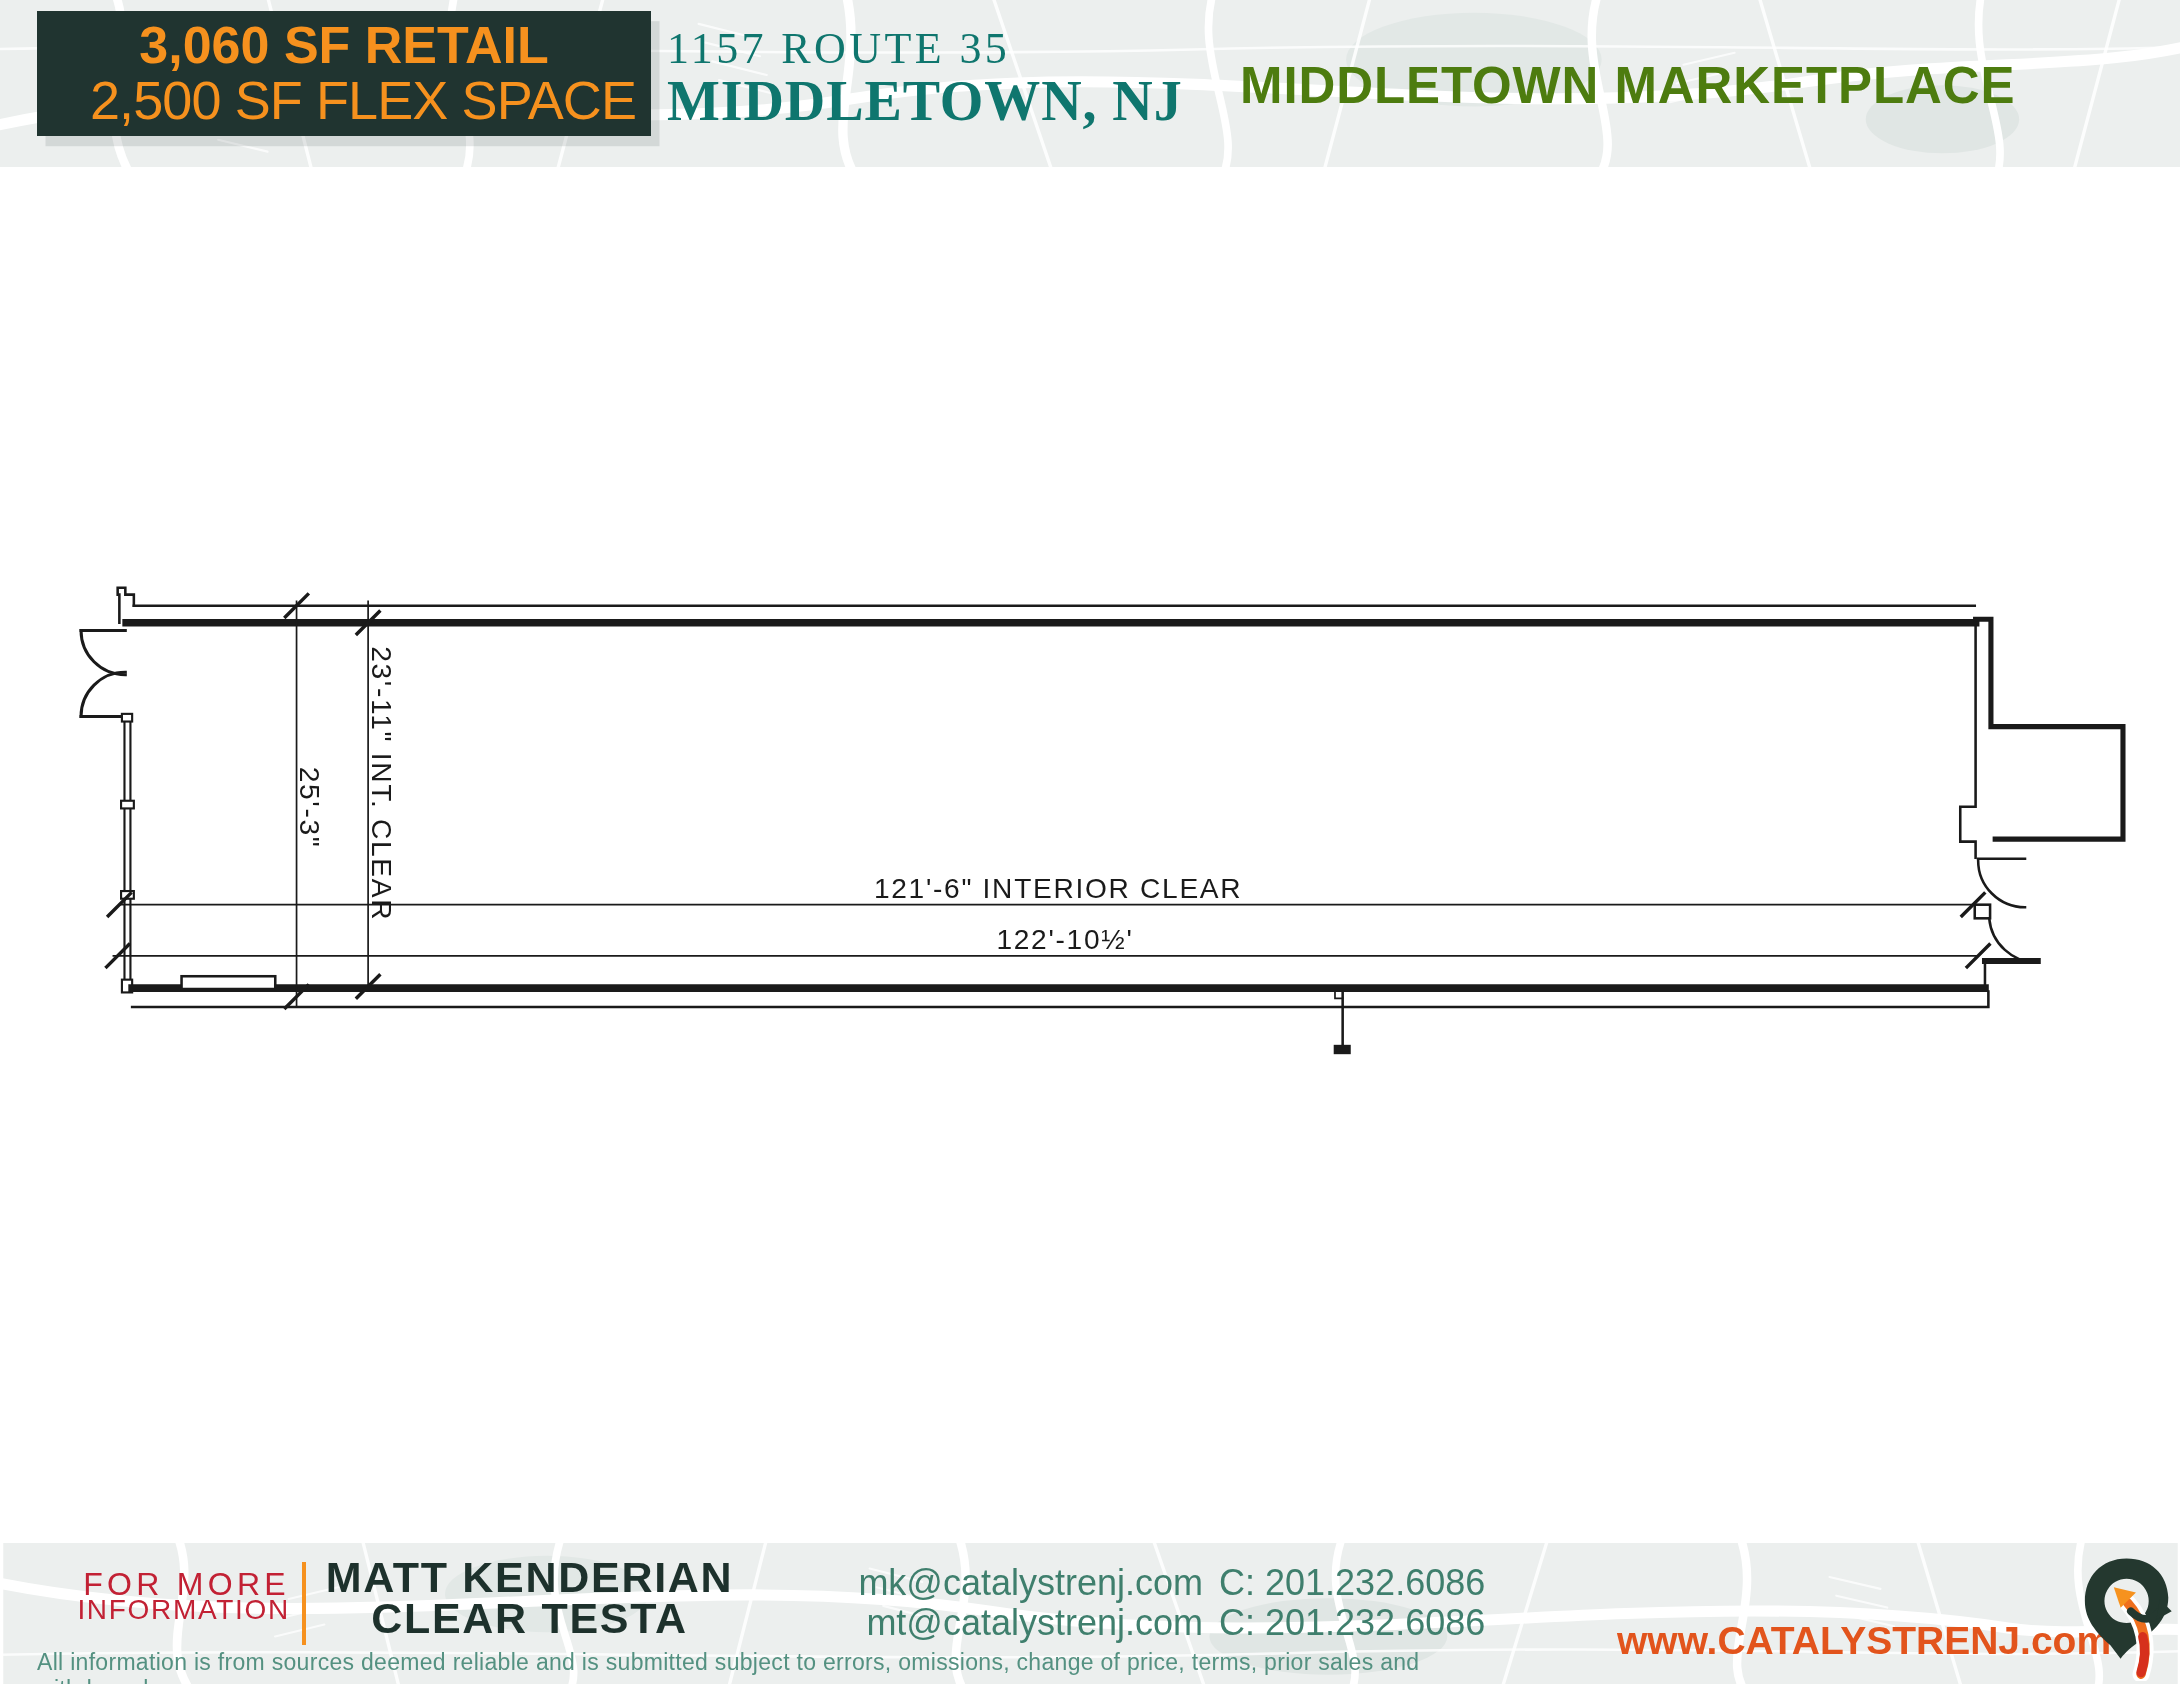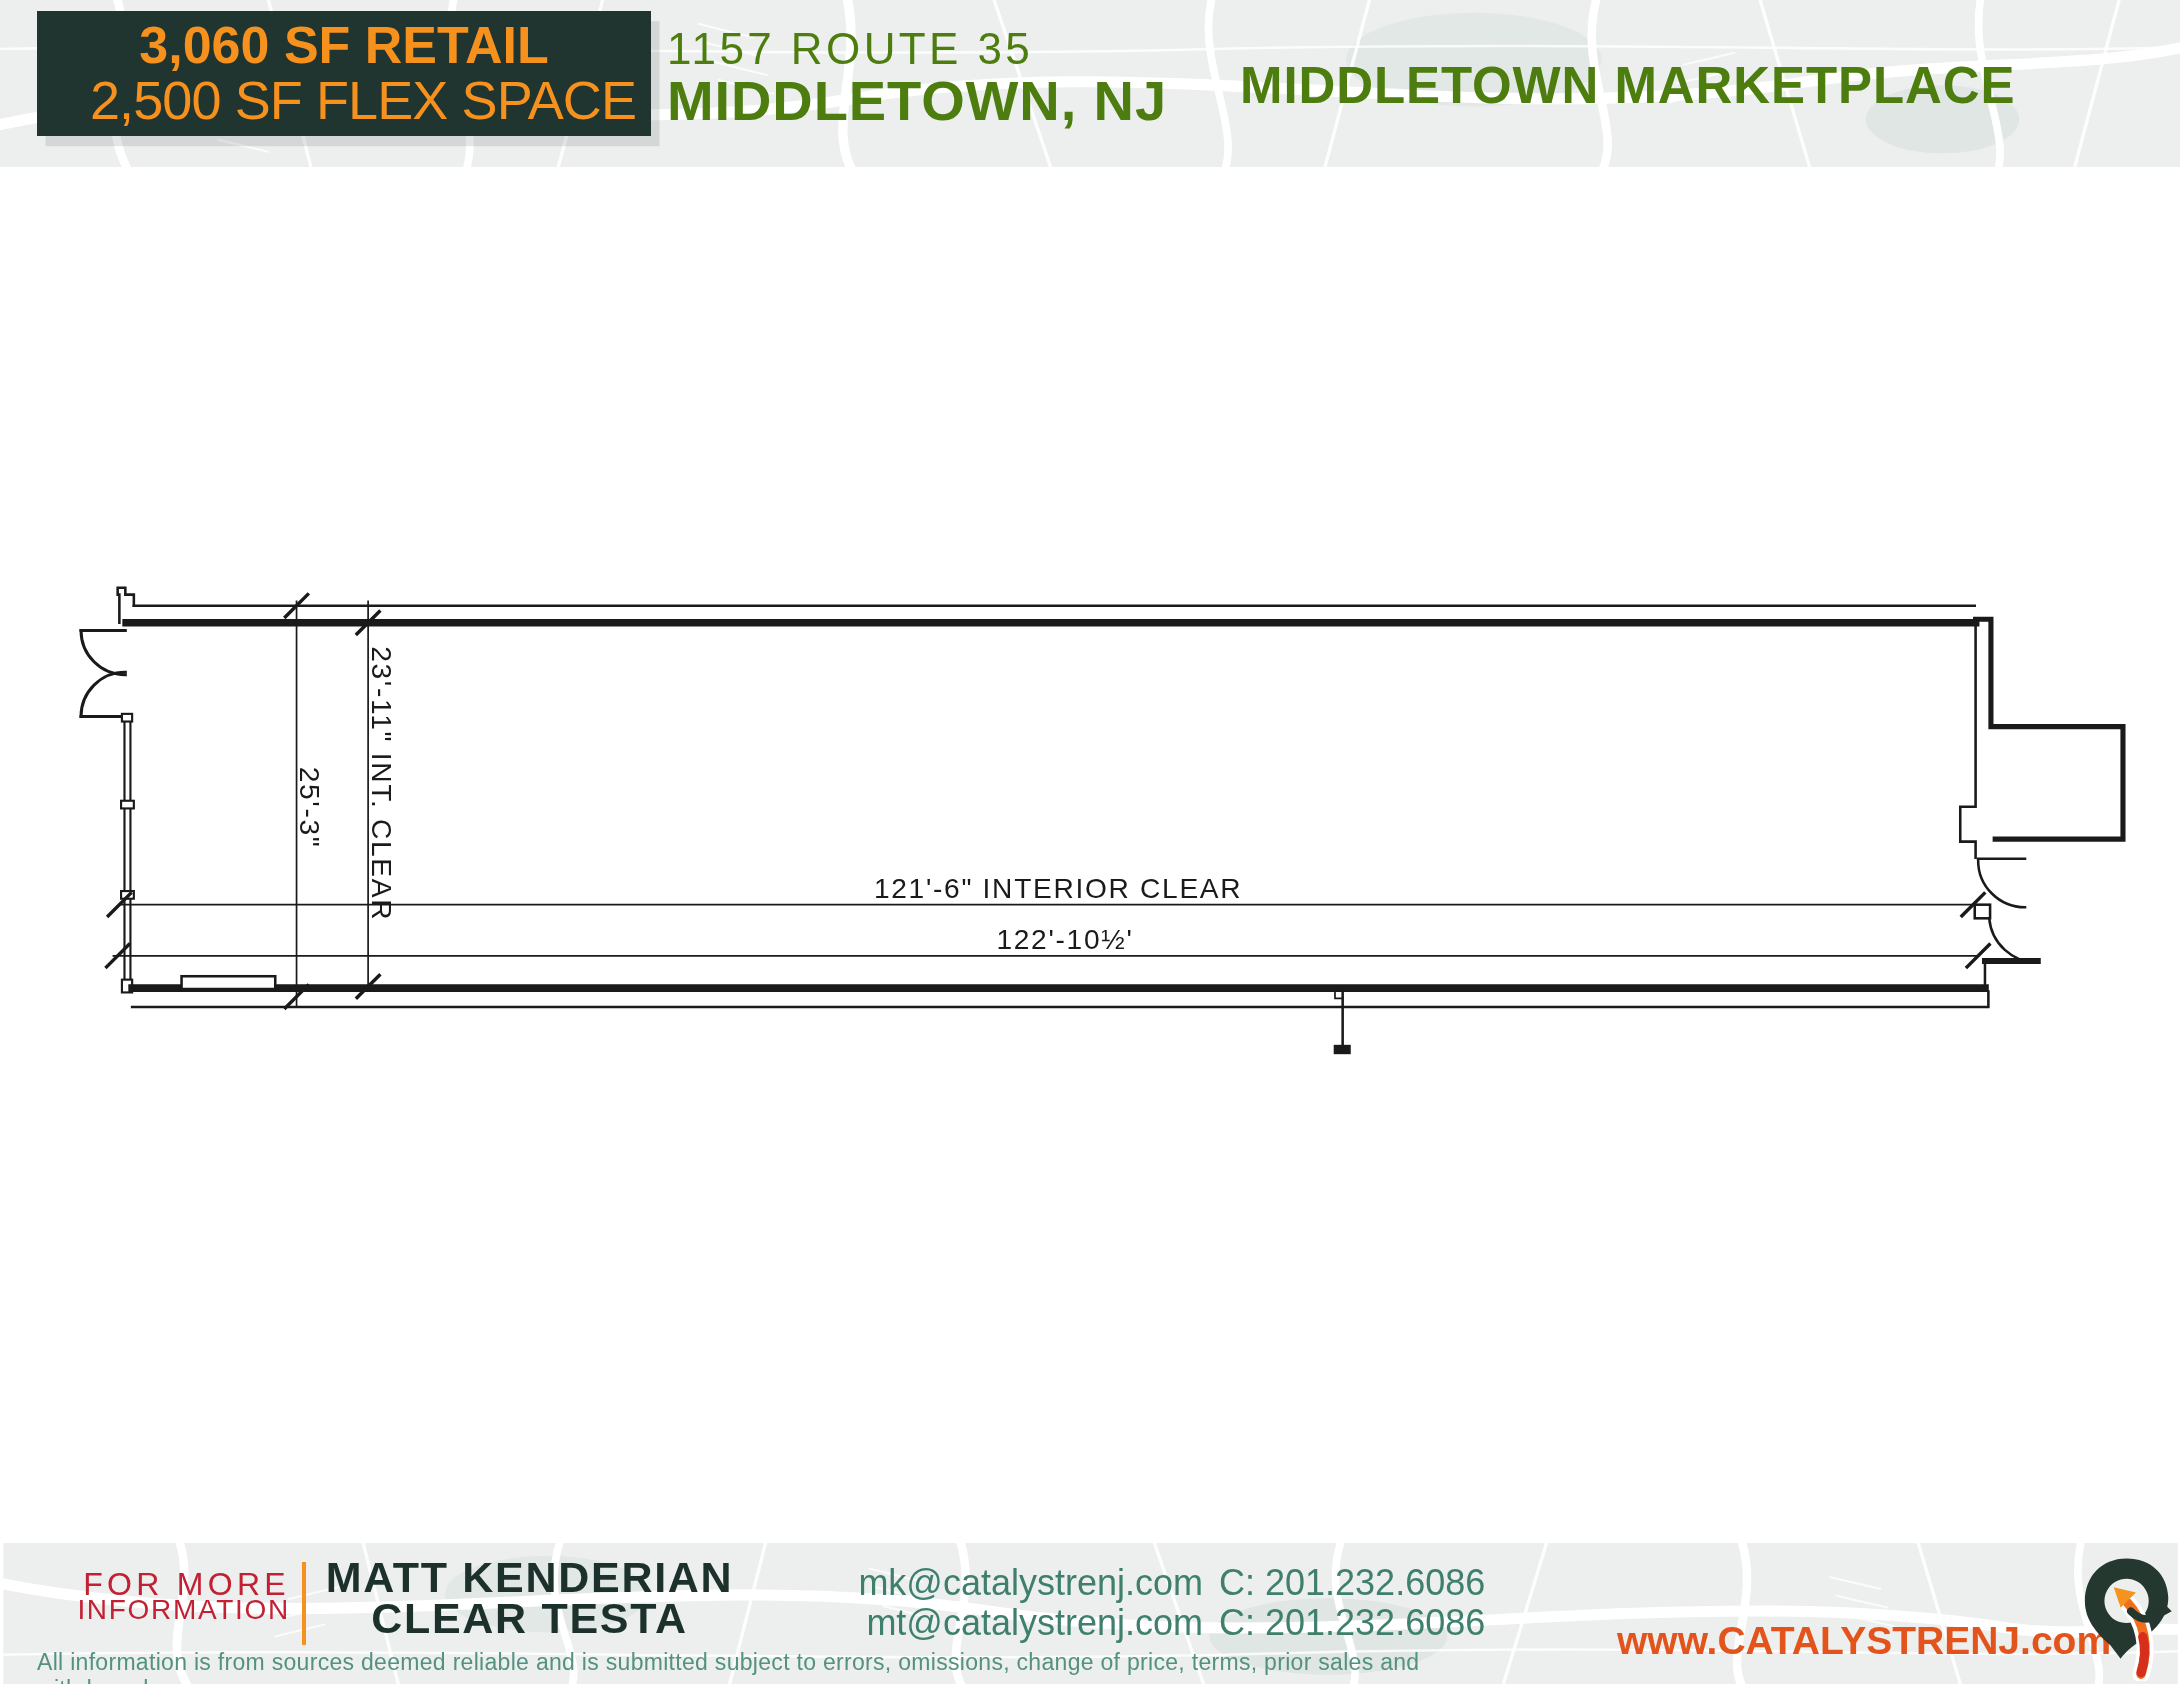--- a/index.html
+++ b/index.html
@@ -19,7 +19,7 @@
   }
   .badge-line1 { color:#f6911e; font-size:52px; font-weight:800; letter-spacing:0px; line-height:53px; }
   .badge-line2 { color:#f6911e; font-size:54px; font-weight:400; letter-spacing:-0.9px; line-height:56px;margin-left:38px; }
-  .address { position:absolute; left:667px; top:24px; color:#4d7c0f; }
+  .address { position:absolute; left:667px; top:24px; color:#0f766e;font-family:Liberation Serif, serif; }
   .address-line1 { font-size:44px; font-weight:400; letter-spacing:3.4px; line-height:49px; }
   .address-line2 { font-size:56px; font-weight:700; letter-spacing:0.9px; line-height:56px; }
   .property-name {

